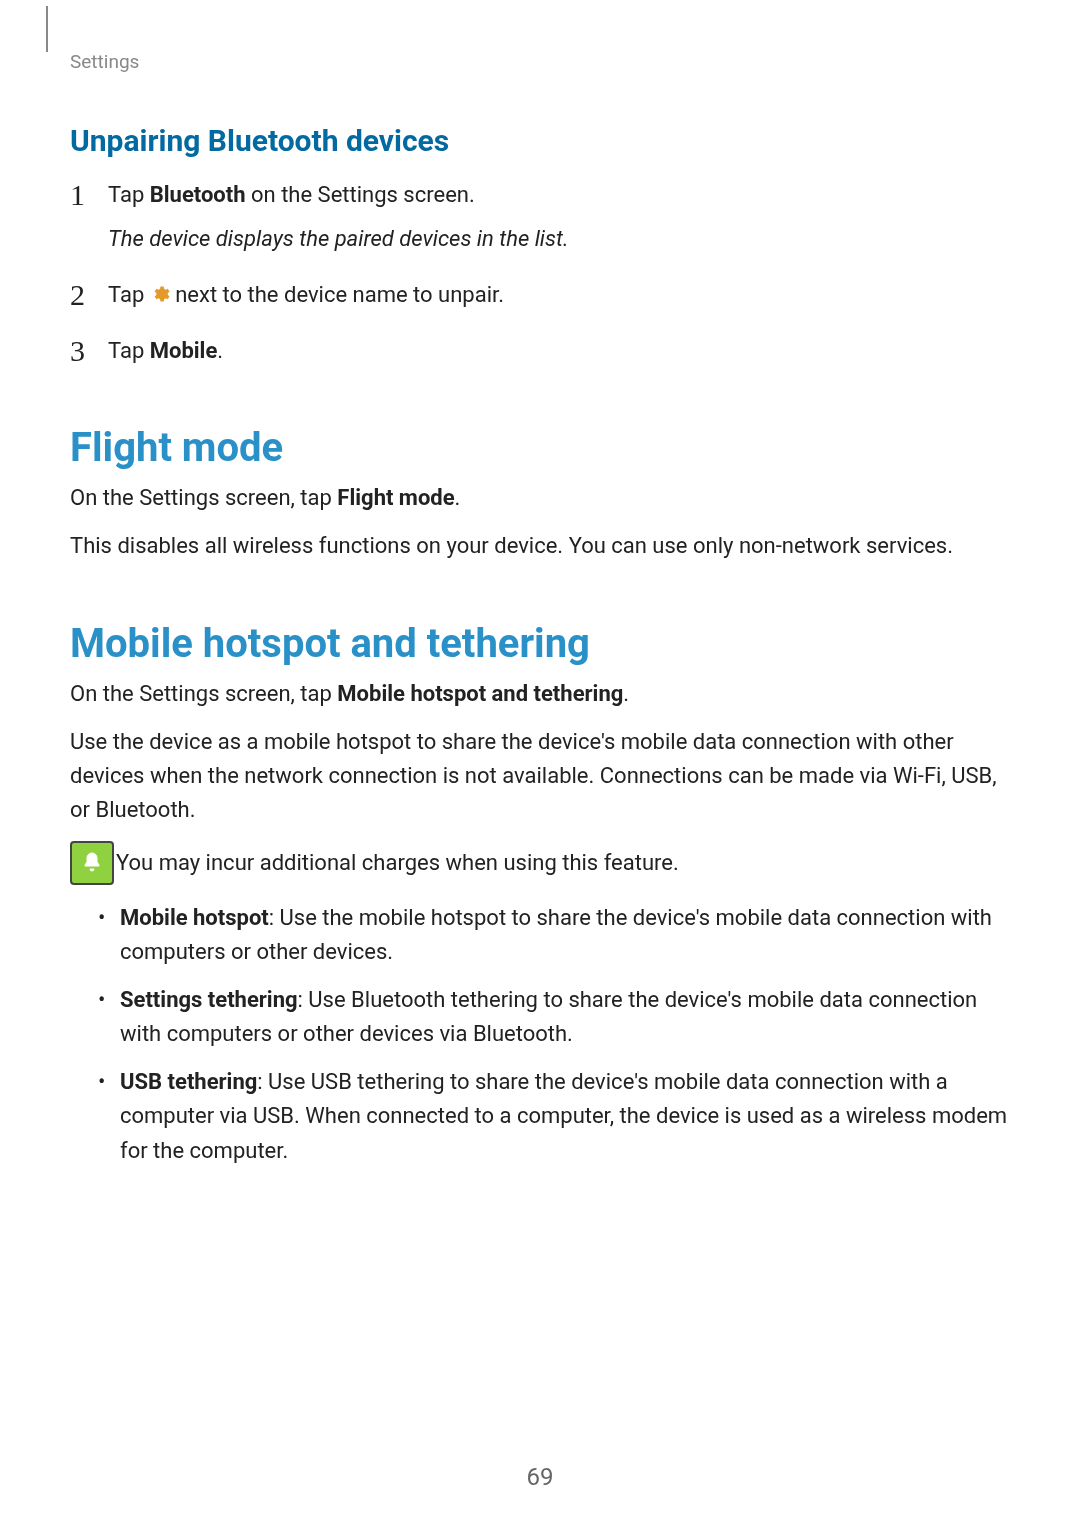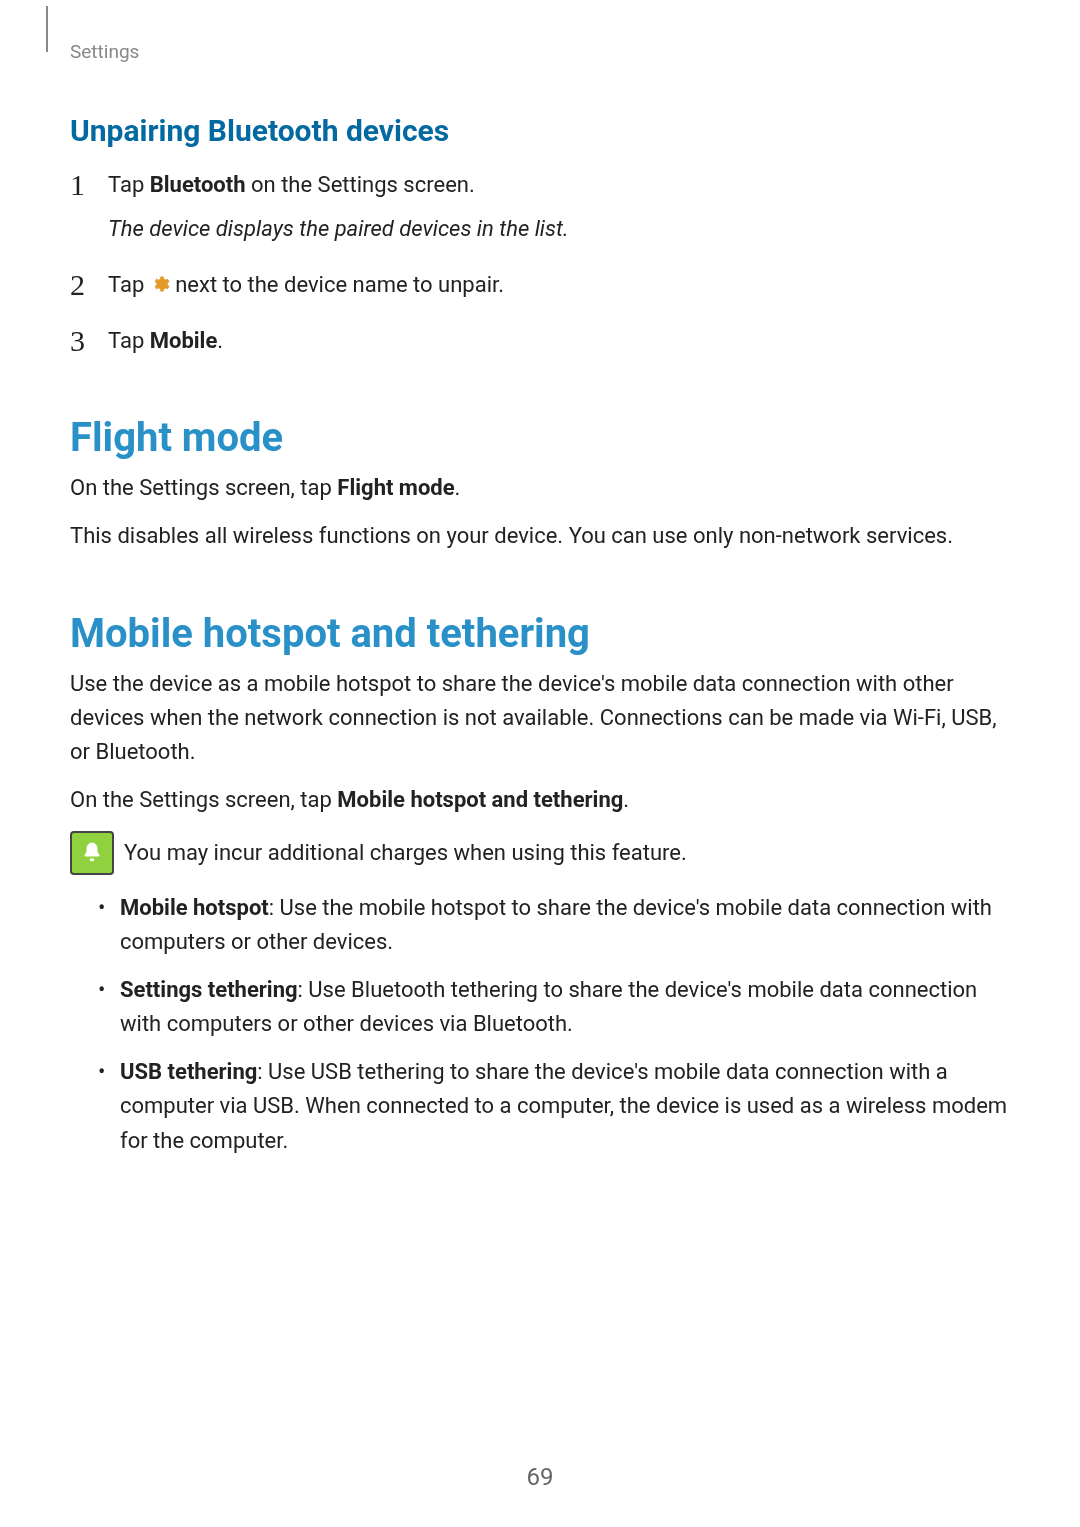--- a/index.html
+++ b/index.html
@@ -14,7 +14,7 @@
     position: relative;
   }
   .page {
-    padding: 32px 70px 0 70px;
+    padding: 42px 70px 0 70px;
   }
   .header-rule {
     position: absolute;

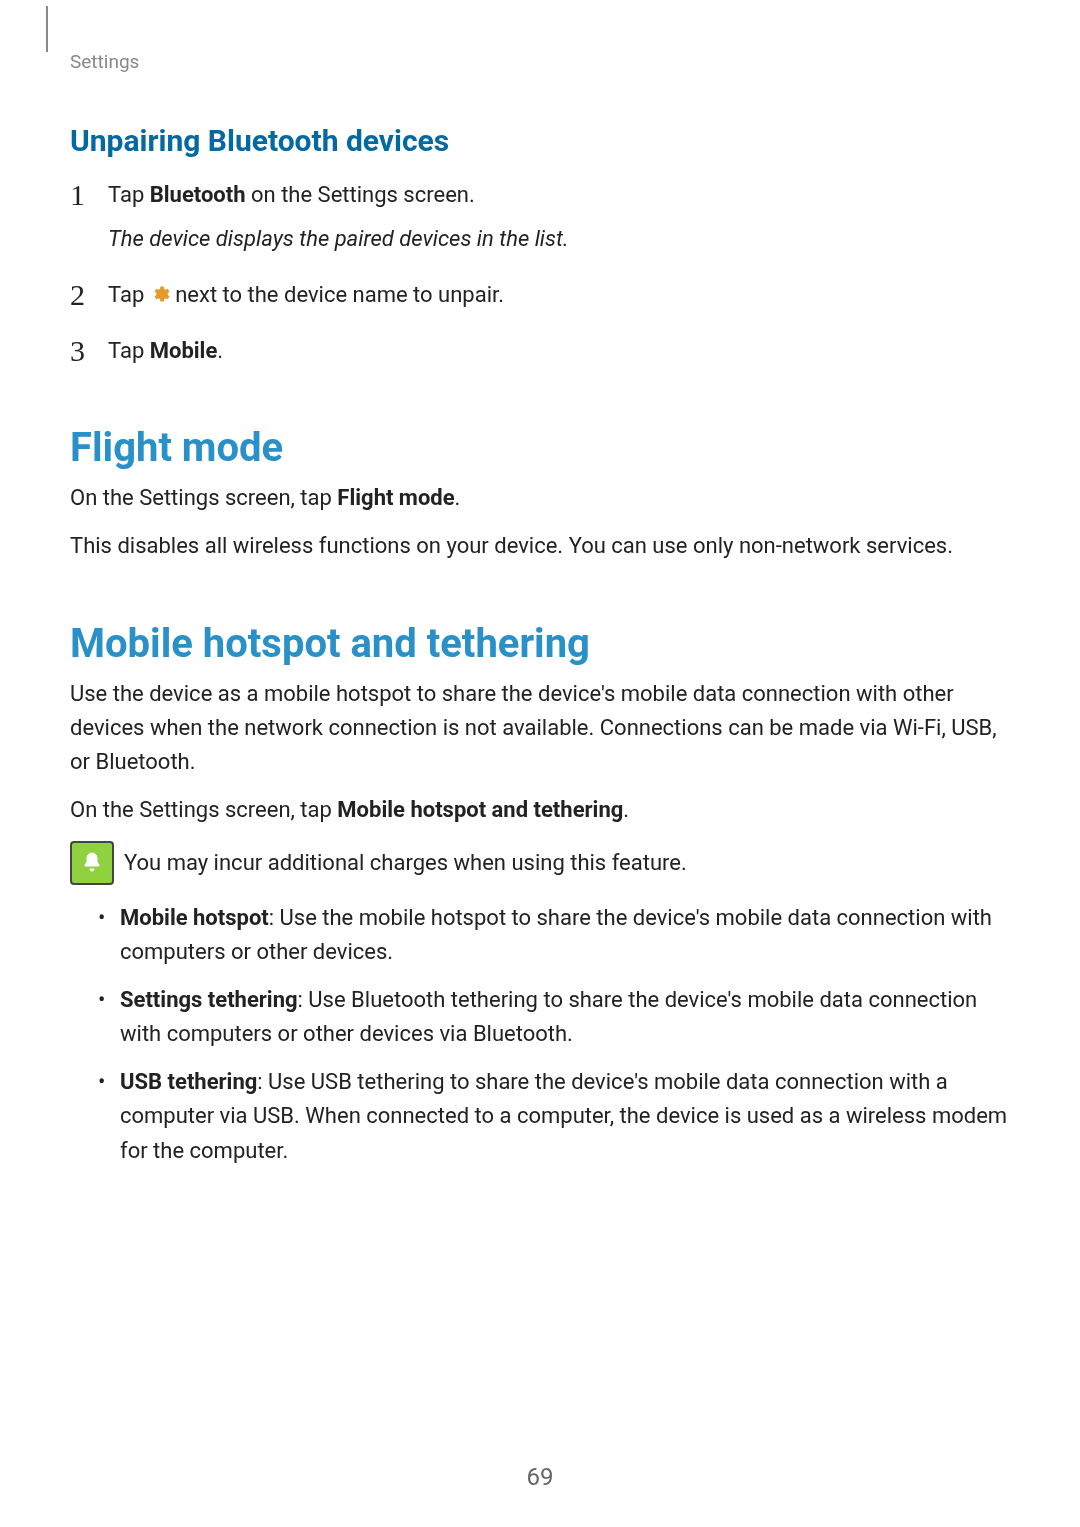--- a/index.html
+++ b/index.html
@@ -170,10 +170,10 @@
   <p class="body">This disables all wireless functions on your device. You can use only non-network services.</p>
 
   <div class="h2">Mobile hotspot and tethering</div>
-  <p class="body">Use the device as a mobile hotspot to share the device's mobile data connection with other devices when the network connection is not available. Connections can be made via Wi-Fi, USB, or Bluetooth.</p>
   <p class="body">
     <span>On the Settings screen, tap </span><span class="bold">Mobile hotspot and tethering</span><span>.</span>
   </p>
+  <p class="body">Use the device as a mobile hotspot to share the device's mobile data connection with other devices when the network connection is not available. Connections can be made via Wi-Fi, USB, or Bluetooth.</p>
 
   <div class="note-row">
     <div class="note-icon">

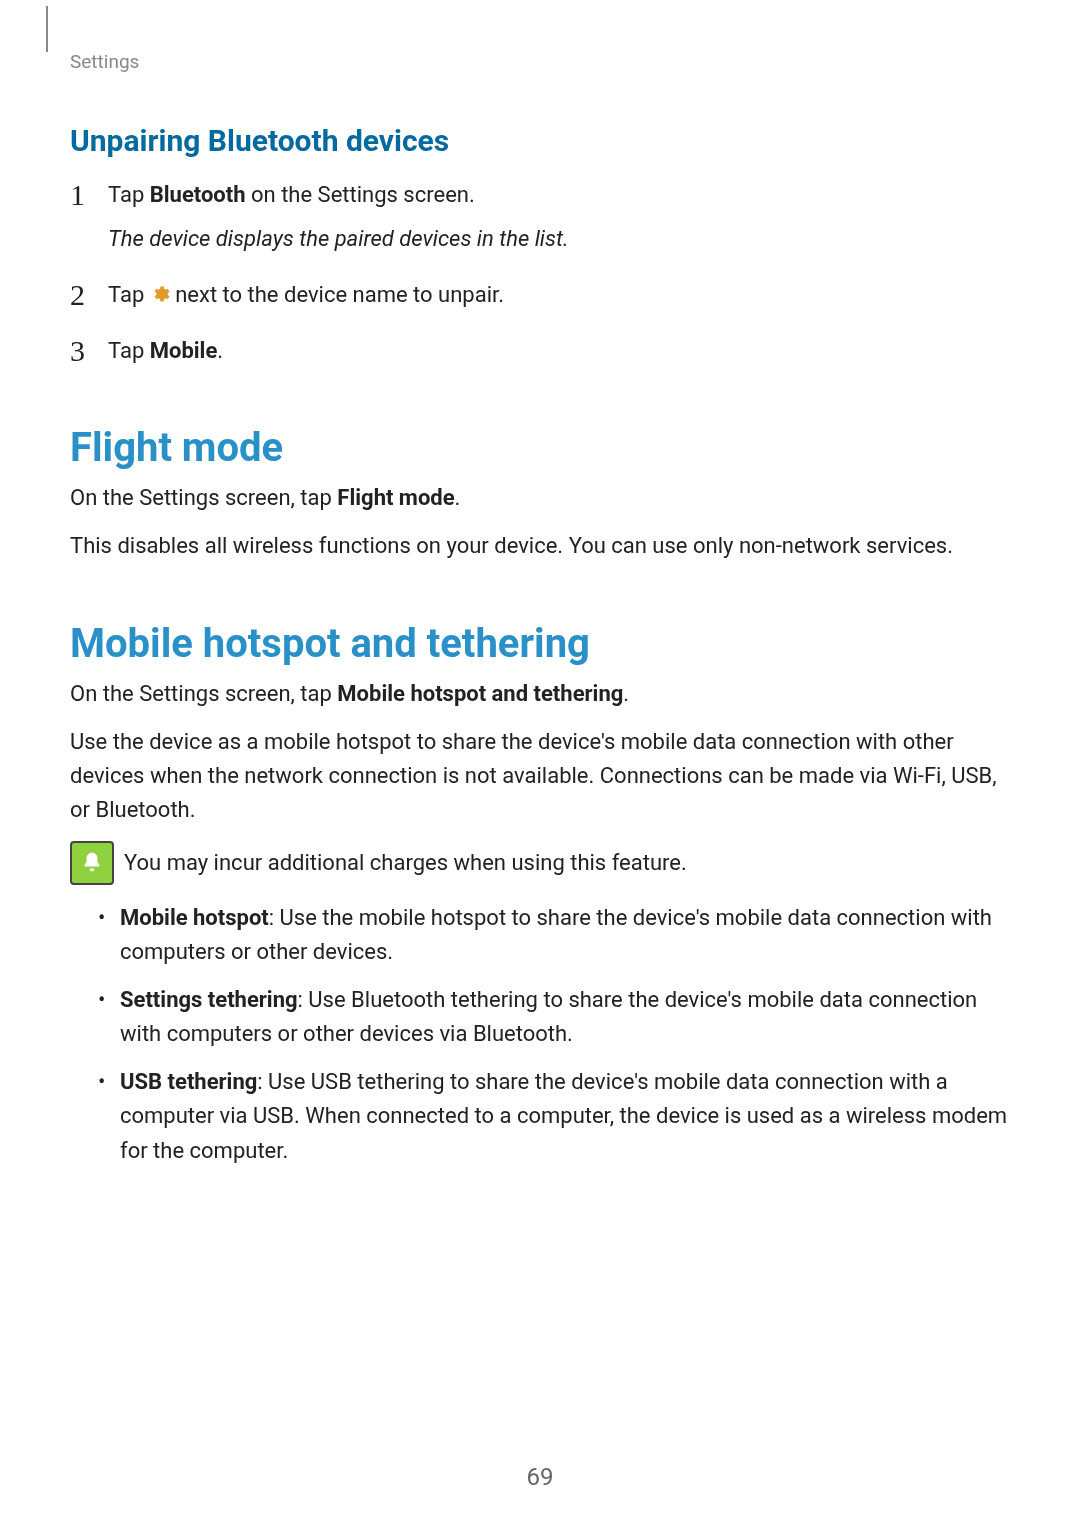--- a/index.html
+++ b/index.html
@@ -87,7 +87,7 @@
   .note-row {
     display: flex;
     align-items: center;
-    gap: 10px;
+    gap: 2px;
     margin: 14px 0 14px 0;
   }
   .note-icon {

